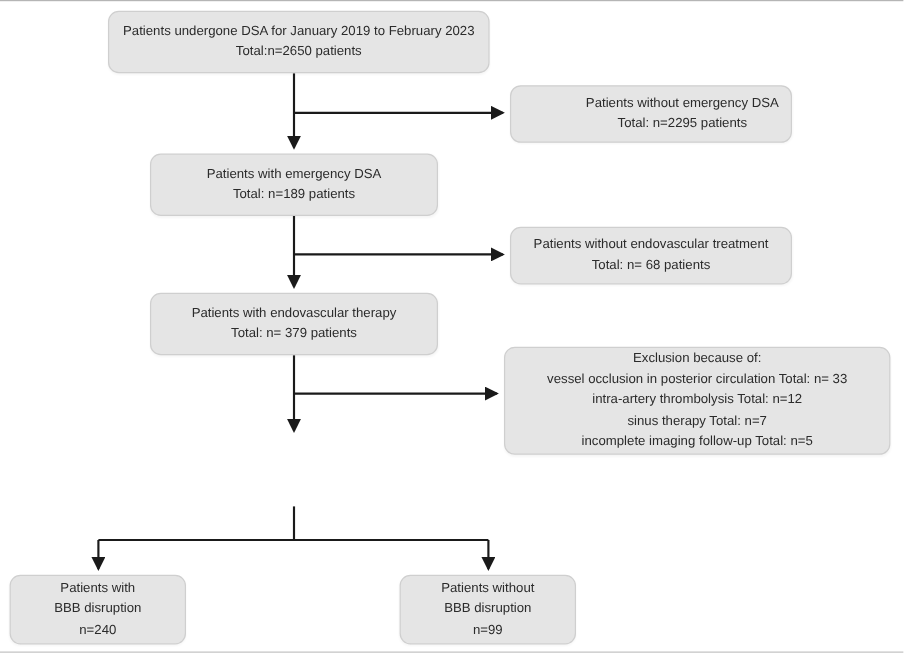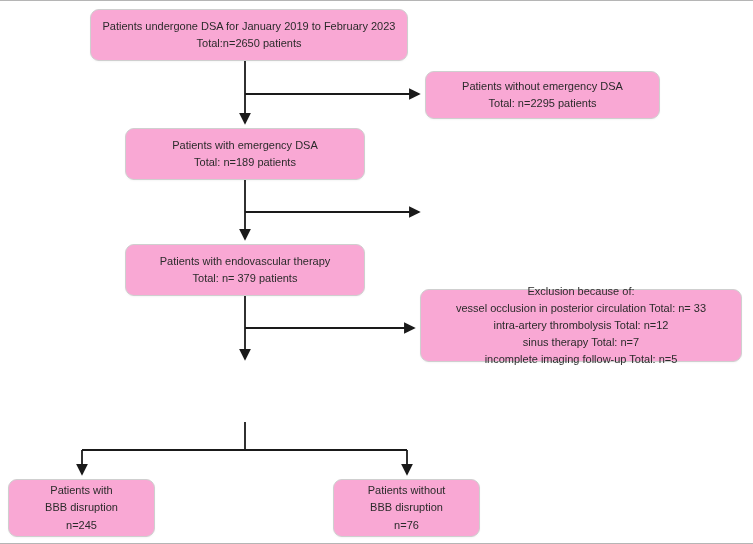--- a/index.html
+++ b/index.html
@@ -21,7 +21,7 @@
   }
   .box {
     position: absolute;
-    background: #f9a8d4;
+    background: #e5e5e5;
     border: 1px solid #cfcfcf;
     border-radius: 9px;
     box-shadow: 0 1px 2px rgba(0,0,0,0.04);

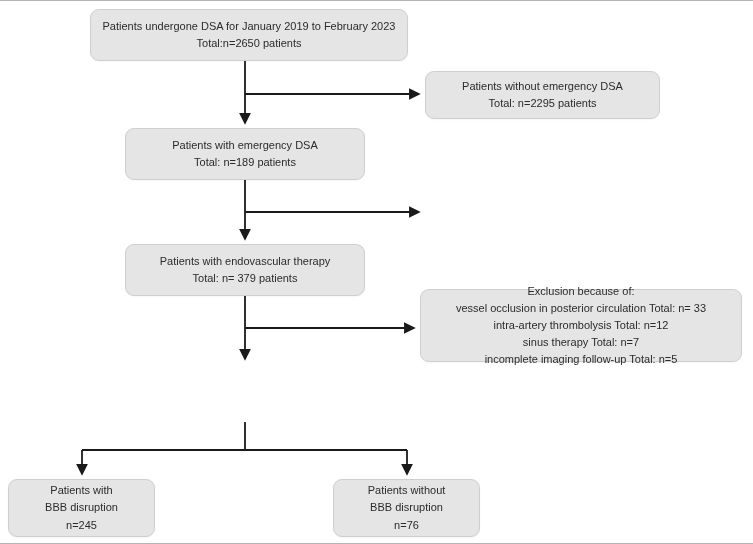--- a/index.html
+++ b/index.html
@@ -37,7 +37,7 @@
   .box span { white-space: pre-line; }
   
   .b-total      { left: 90px;  top: 8px;   width: 318px; height: 52px; }
-  .b-noemerg    { left: 425px; top: 70px;  width: 235px; height: 48px; }
+  .b-noemerg    { left: 425px; top: 70px;  width: 235px; height: 48px; justify-content: flex-end; }
   .b-emerg      { left: 125px; top: 127px; width: 240px; height: 52px; }
   .b-noendo     { left: 425px; top: 188px; width: 235px; height: 48px; }
   .b-endo       { left: 125px; top: 243px; width: 240px; height: 52px; }

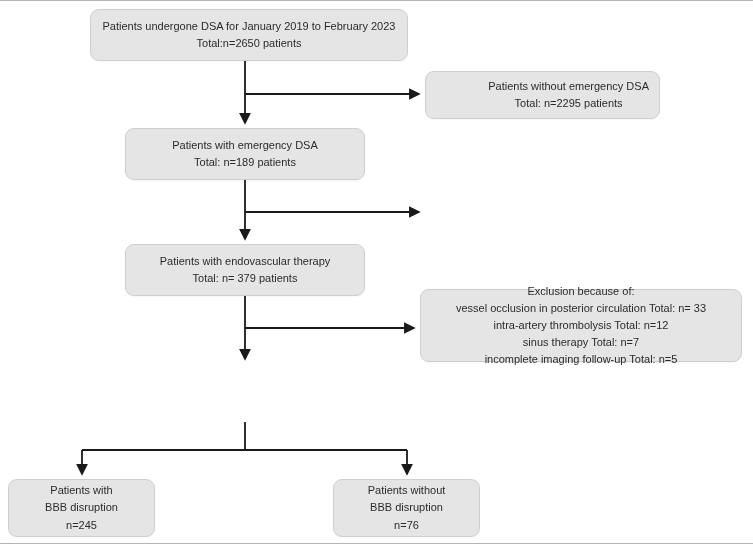--- a/index.html
+++ b/index.html
@@ -96,6 +96,10 @@
 Total: n=189 patients</span>
   </div>
 
+  <div class="box b-noendo">
+    <span>Patients without endovascular treatment
+Total: n= 68 patients</span>
+  </div>
 
   <div class="box b-endo">
     <span>Patients with endovascular therapy

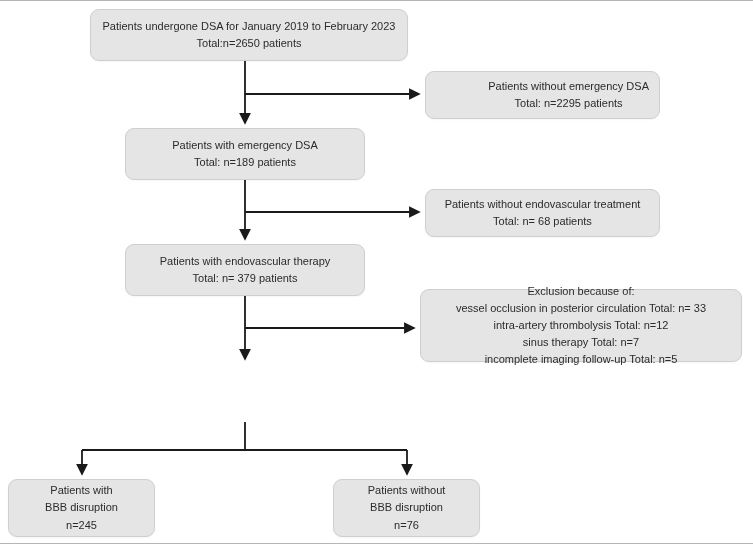--- a/index.html
+++ b/index.html
@@ -41,7 +41,7 @@
   .b-emerg      { left: 125px; top: 127px; width: 240px; height: 52px; }
   .b-noendo     { left: 425px; top: 188px; width: 235px; height: 48px; }
   .b-endo       { left: 125px; top: 243px; width: 240px; height: 52px; }
-  .b-excl       { left: 420px; top: 288px; width: 322px; height: 73px; }
+  .b-excl       { left: 420px; top: 288px; width: 322px; height: 90px; }
   .b-included   { left: 110px; top: 363px; width: 270px; height: 58px; }
   .b-bbb        { left: 8px;   top: 478px; width: 147px; height: 58px; }
   .b-nobbb      { left: 333px; top: 478px; width: 147px; height: 58px; }

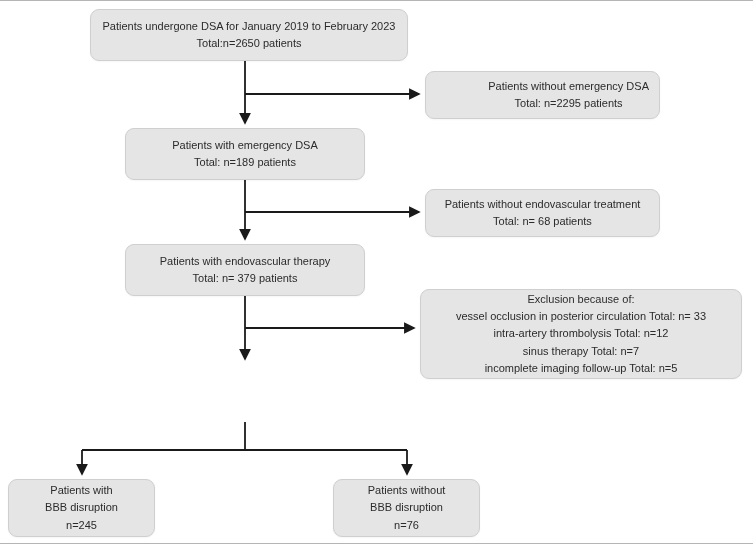--- a/index.html
+++ b/index.html
@@ -118,7 +118,7 @@
   <div class="box b-bbb">
     <span>Patients with
 BBB disruption
-n=245</span>
+n=240</span>
   </div>
 
   <div class="box b-nobbb">

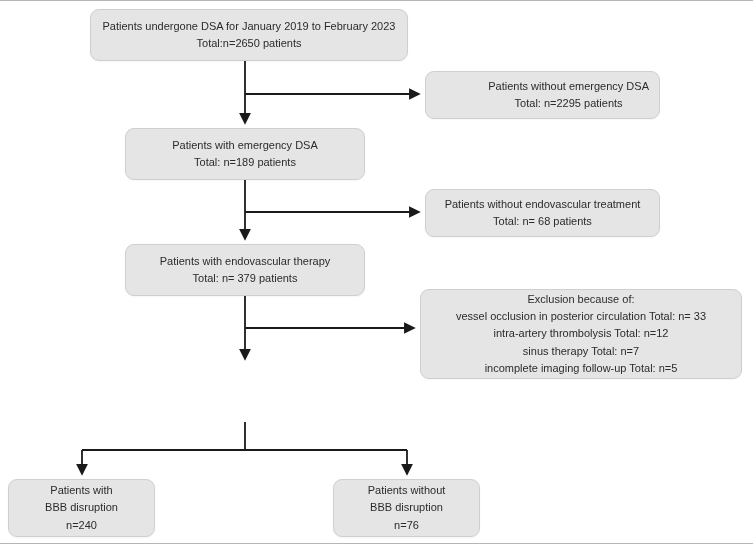--- a/index.html
+++ b/index.html
@@ -124,7 +124,7 @@
   <div class="box b-nobbb">
     <span>Patients without
 BBB disruption
-n=76</span>
+n=99</span>
   </div>
 
 </div>

